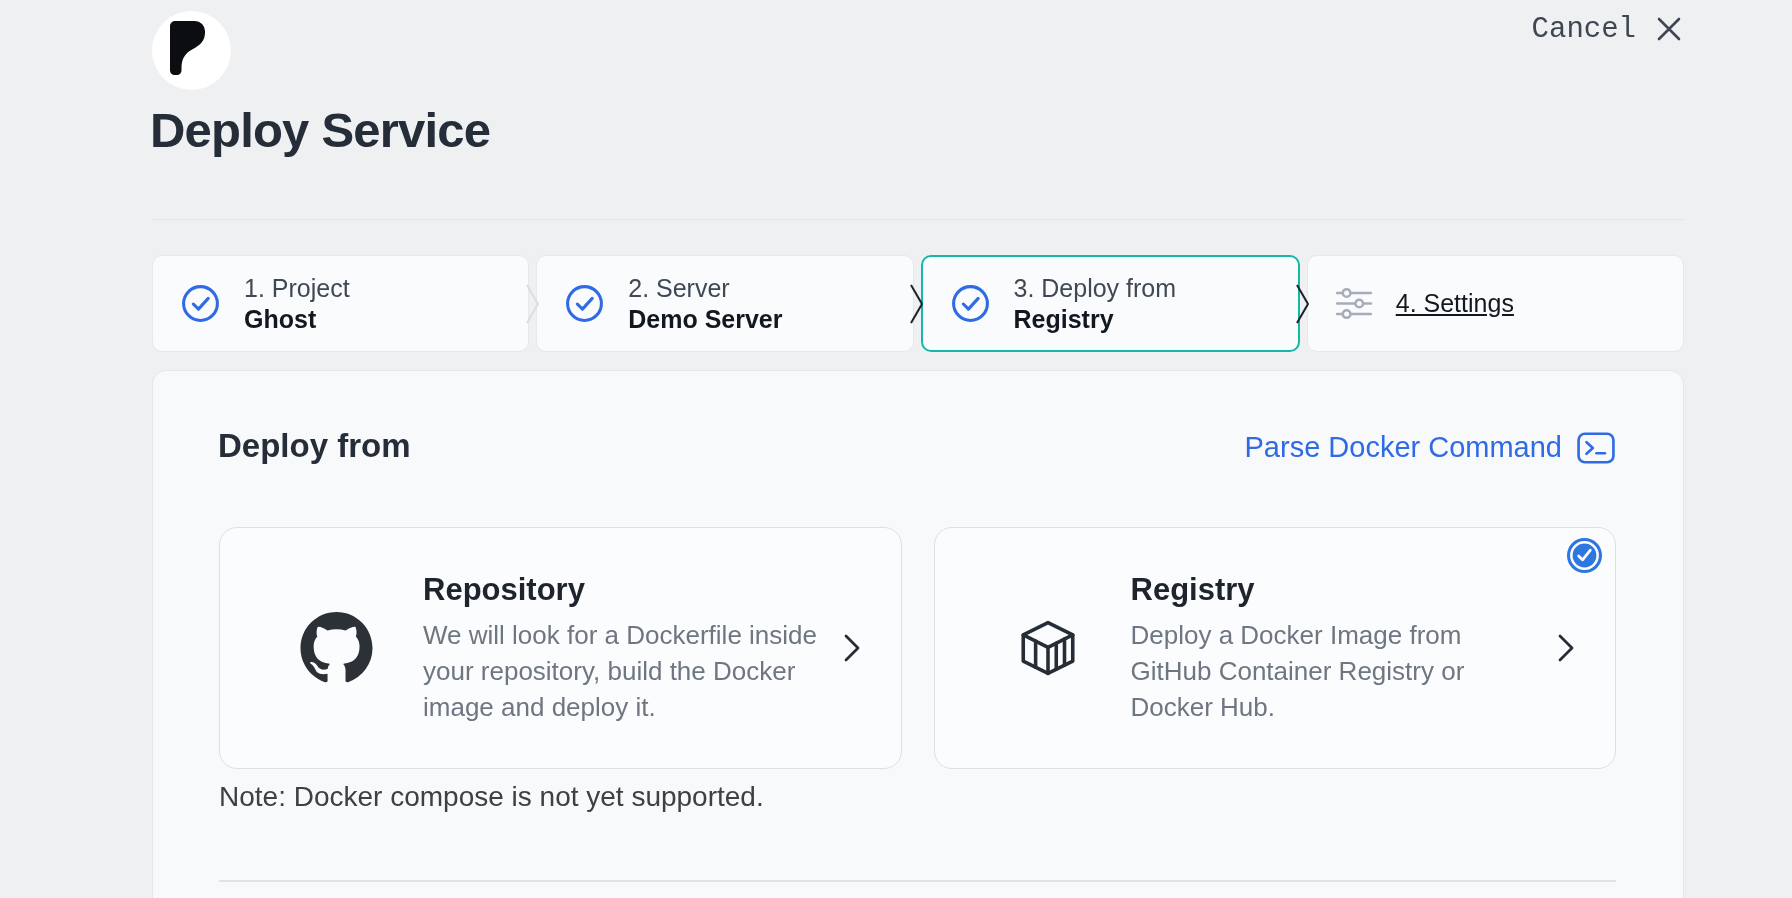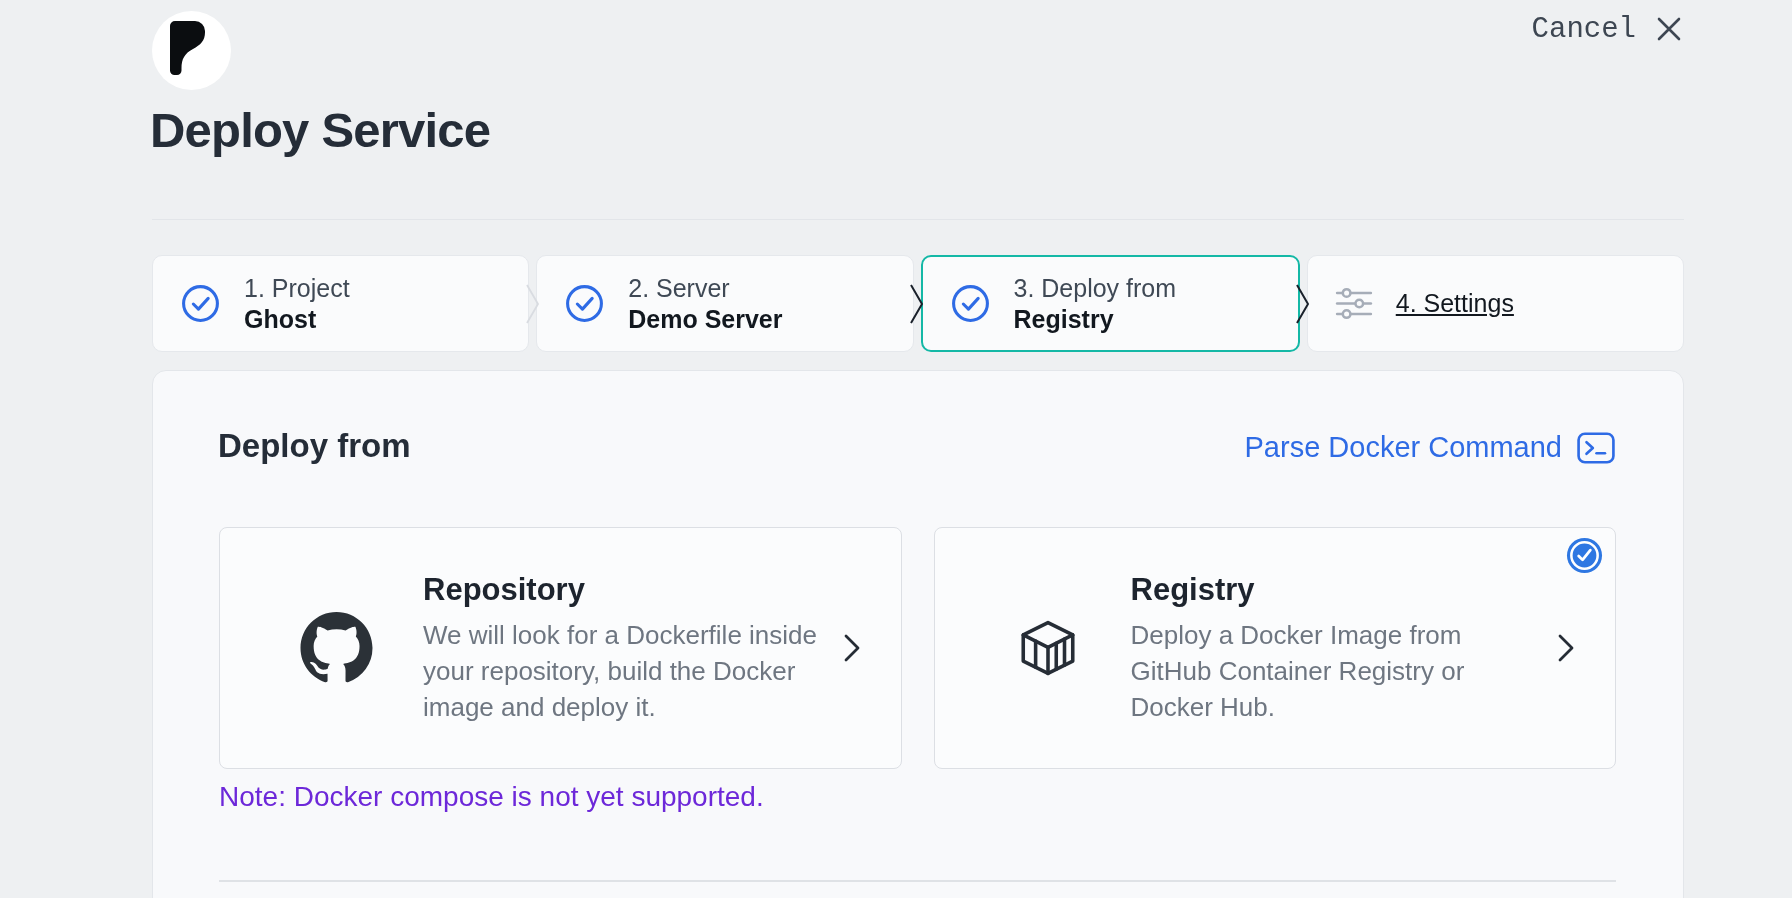--- a/index.html
+++ b/index.html
@@ -62,7 +62,7 @@
   .cards { position:absolute; left:66px; right:67px; top:156px; display:flex; gap:32px; }
   .card {
     flex:1 1 0; height:242px; background:#fbfcfd;
-    border:1px solid #dcdfe4; border-radius:8px;
+    border:1px solid #dcdfe4; border-radius:18px;
     position:relative; display:flex; align-items:center;
     padding:0 38px 0 80px; cursor:pointer;
   }

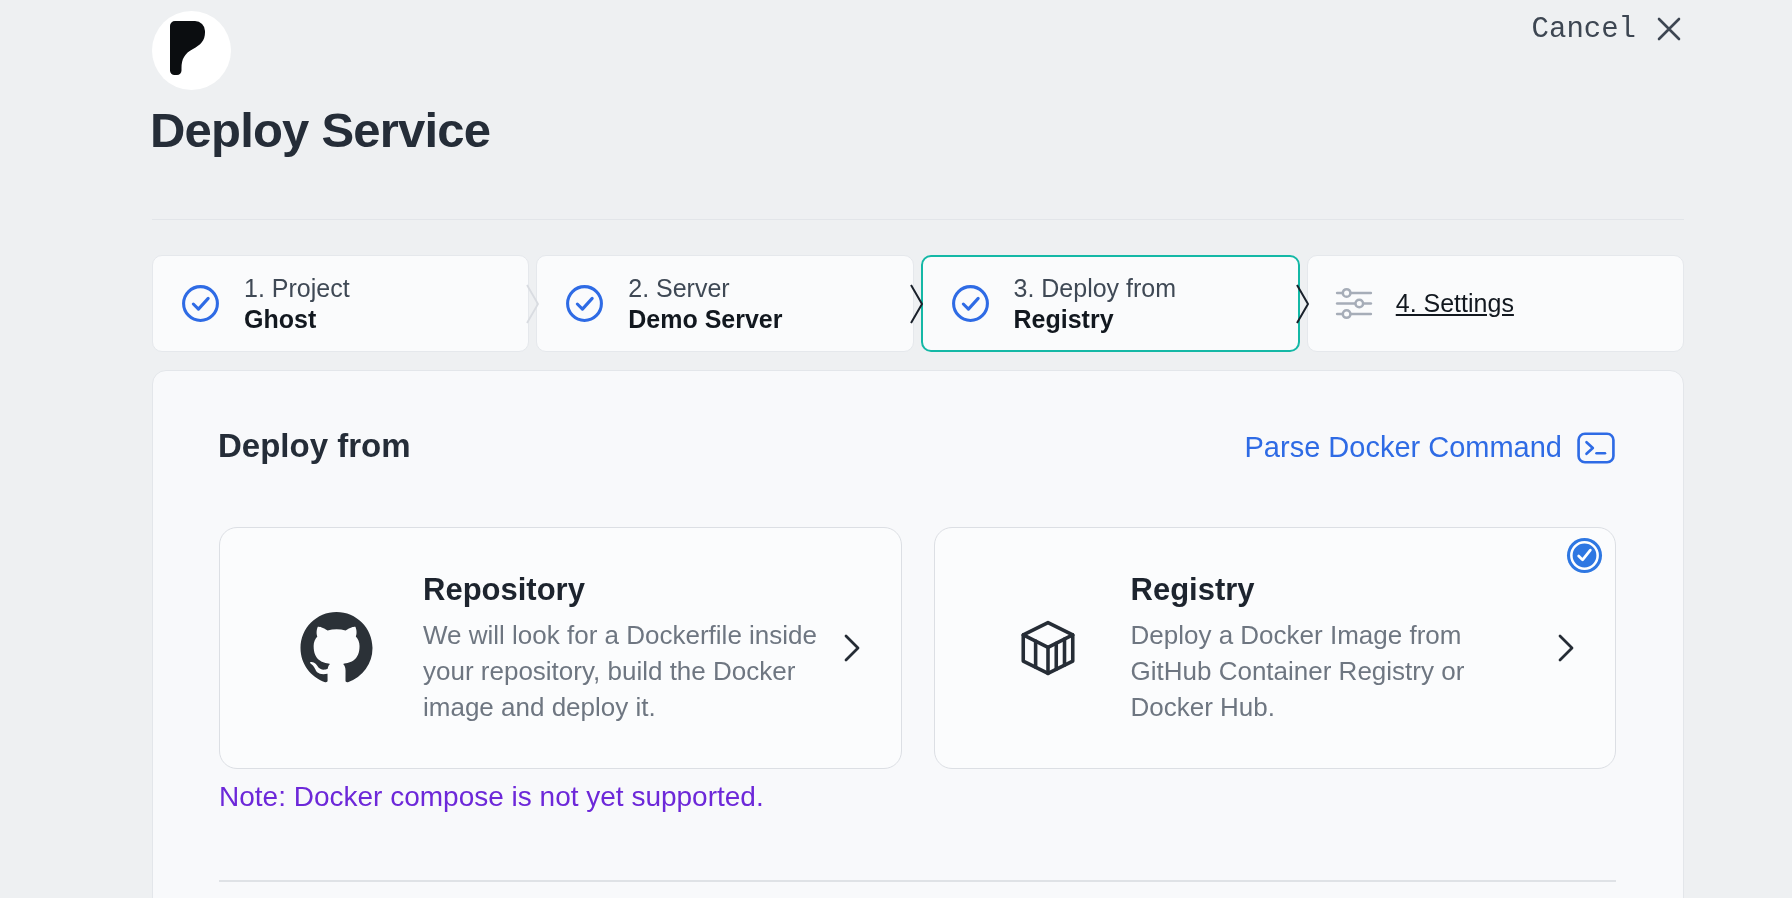--- a/index.html
+++ b/index.html
@@ -74,7 +74,7 @@
   .badge { position:absolute; top:9px; right:12px; width:37px; height:37px; }
   .note {
     position:absolute; left:66px; top:410px;
-    font-size:28px; color:#6d28d9;
+    font-size:28px; color:#404040;
   }
   .panel-divider {
     position:absolute; left:66px; right:67px; top:509px; height:2px;

